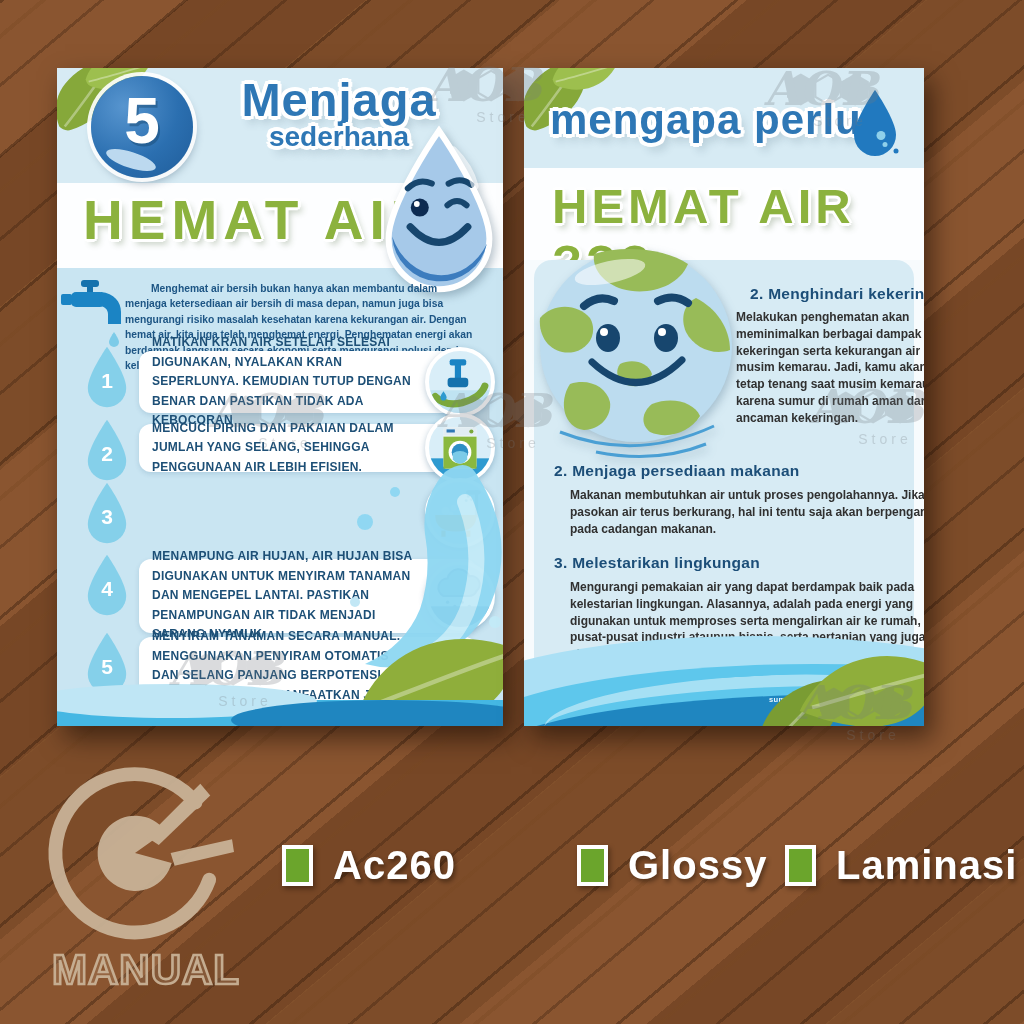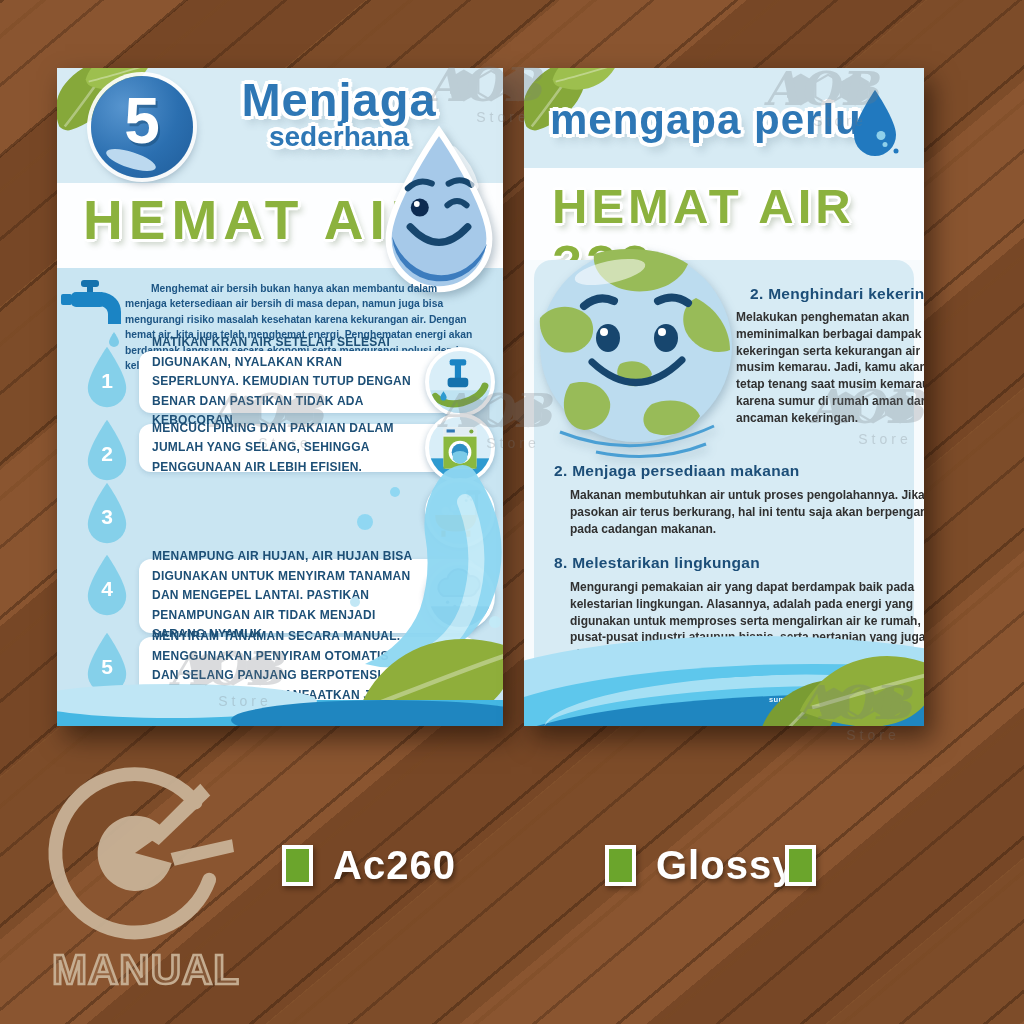--- a/index.html
+++ b/index.html
@@ -336,7 +336,7 @@
     <div class="ph" style="left:30px;top:394px;width:380px;">2. Menjaga persediaan makanan</div>
     <div class="pb" style="left:46px;top:419px;width:376px;">Makanan membutuhkan air untuk proses pengolahannya. Jika pasokan air terus berkurang, hal ini tentu saja akan berpengaruh pada cadangan makanan.</div>
 
-    <div class="ph" style="left:30px;top:486px;width:380px;">8. Melestarikan lingkungan</div>
+    <div class="ph" style="left:30px;top:486px;width:380px;">3. Melestarikan lingkungan</div>
     <div class="pb" style="left:46px;top:511px;width:382px;">Mengurangi pemakaian air yang dapat berdampak baik pada kelestarian lingkungan. Alasannya, adalah pada energi yang digunakan untuk memproses serta mengalirkan air ke rumah, pusat-pusat industri ataupun bisnis, serta pertanian yang juga akan berkurang, sehingga polusi pun akan dikurangi dan bahan bakar dapat dihemat.</div>
 
     <div class="rp-waves">

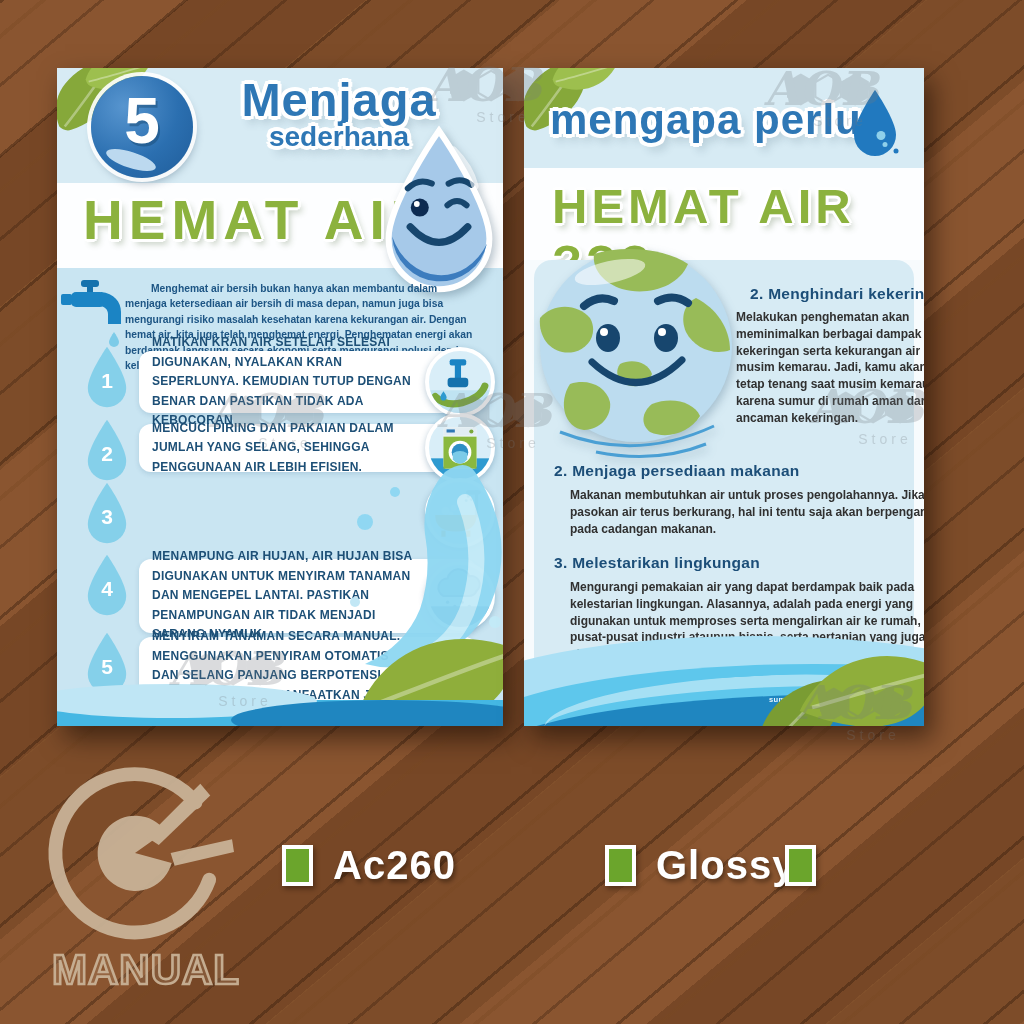--- a/index.html
+++ b/index.html
@@ -404,7 +404,7 @@
     <div class="optbox"></div>
     <div class="optlabel">Ac260</div>
   </div>
-  <div class="opt" style="left:605px;top:840px;">
+  <div class="opt" style="left:577px;top:840px;">
     <div class="optbox"></div>
     <div class="optlabel">Glossy</div>
   </div>

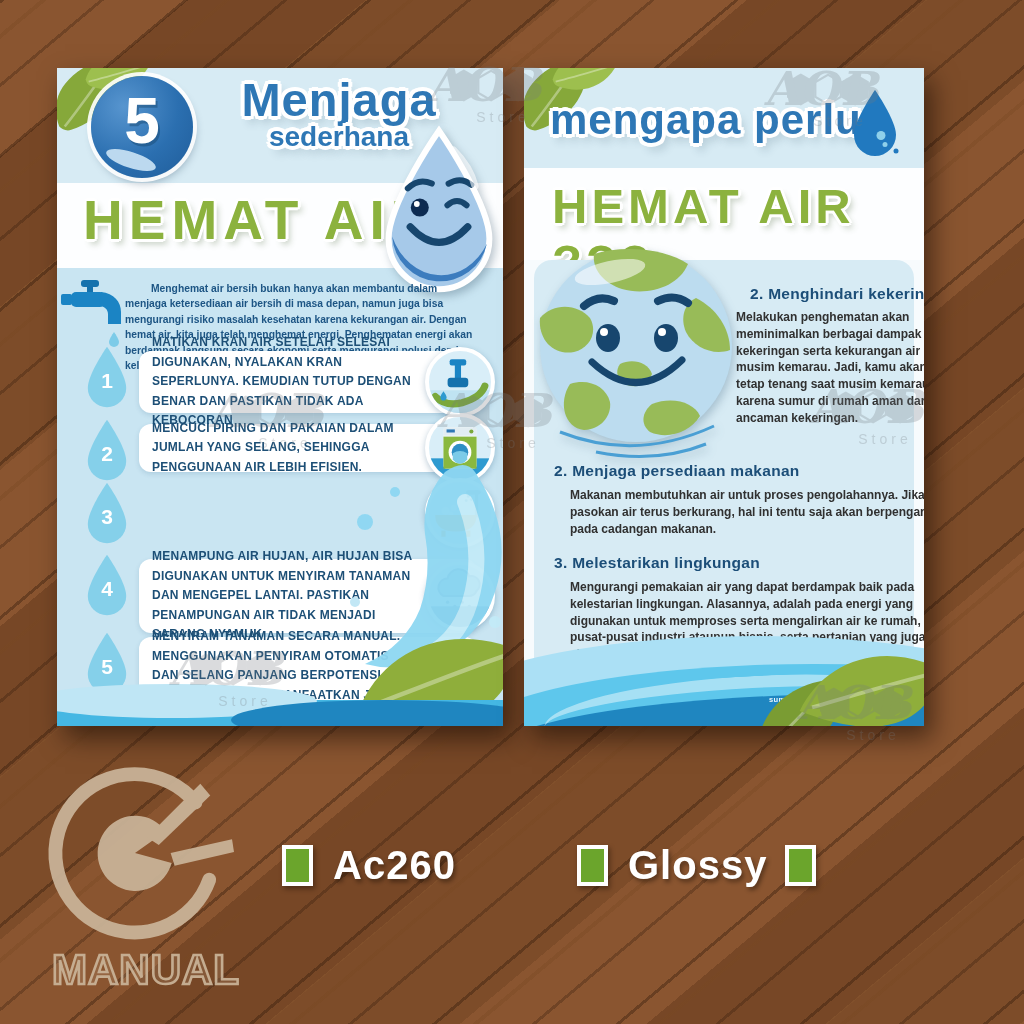--- a/index.html
+++ b/index.html
@@ -410,6 +410,7 @@
   </div>
   <div class="opt" style="left:785px;top:840px;">
     <div class="optbox"></div>
+    <div class="optlabel">Laminasi</div>
   </div>
 </div>
 

